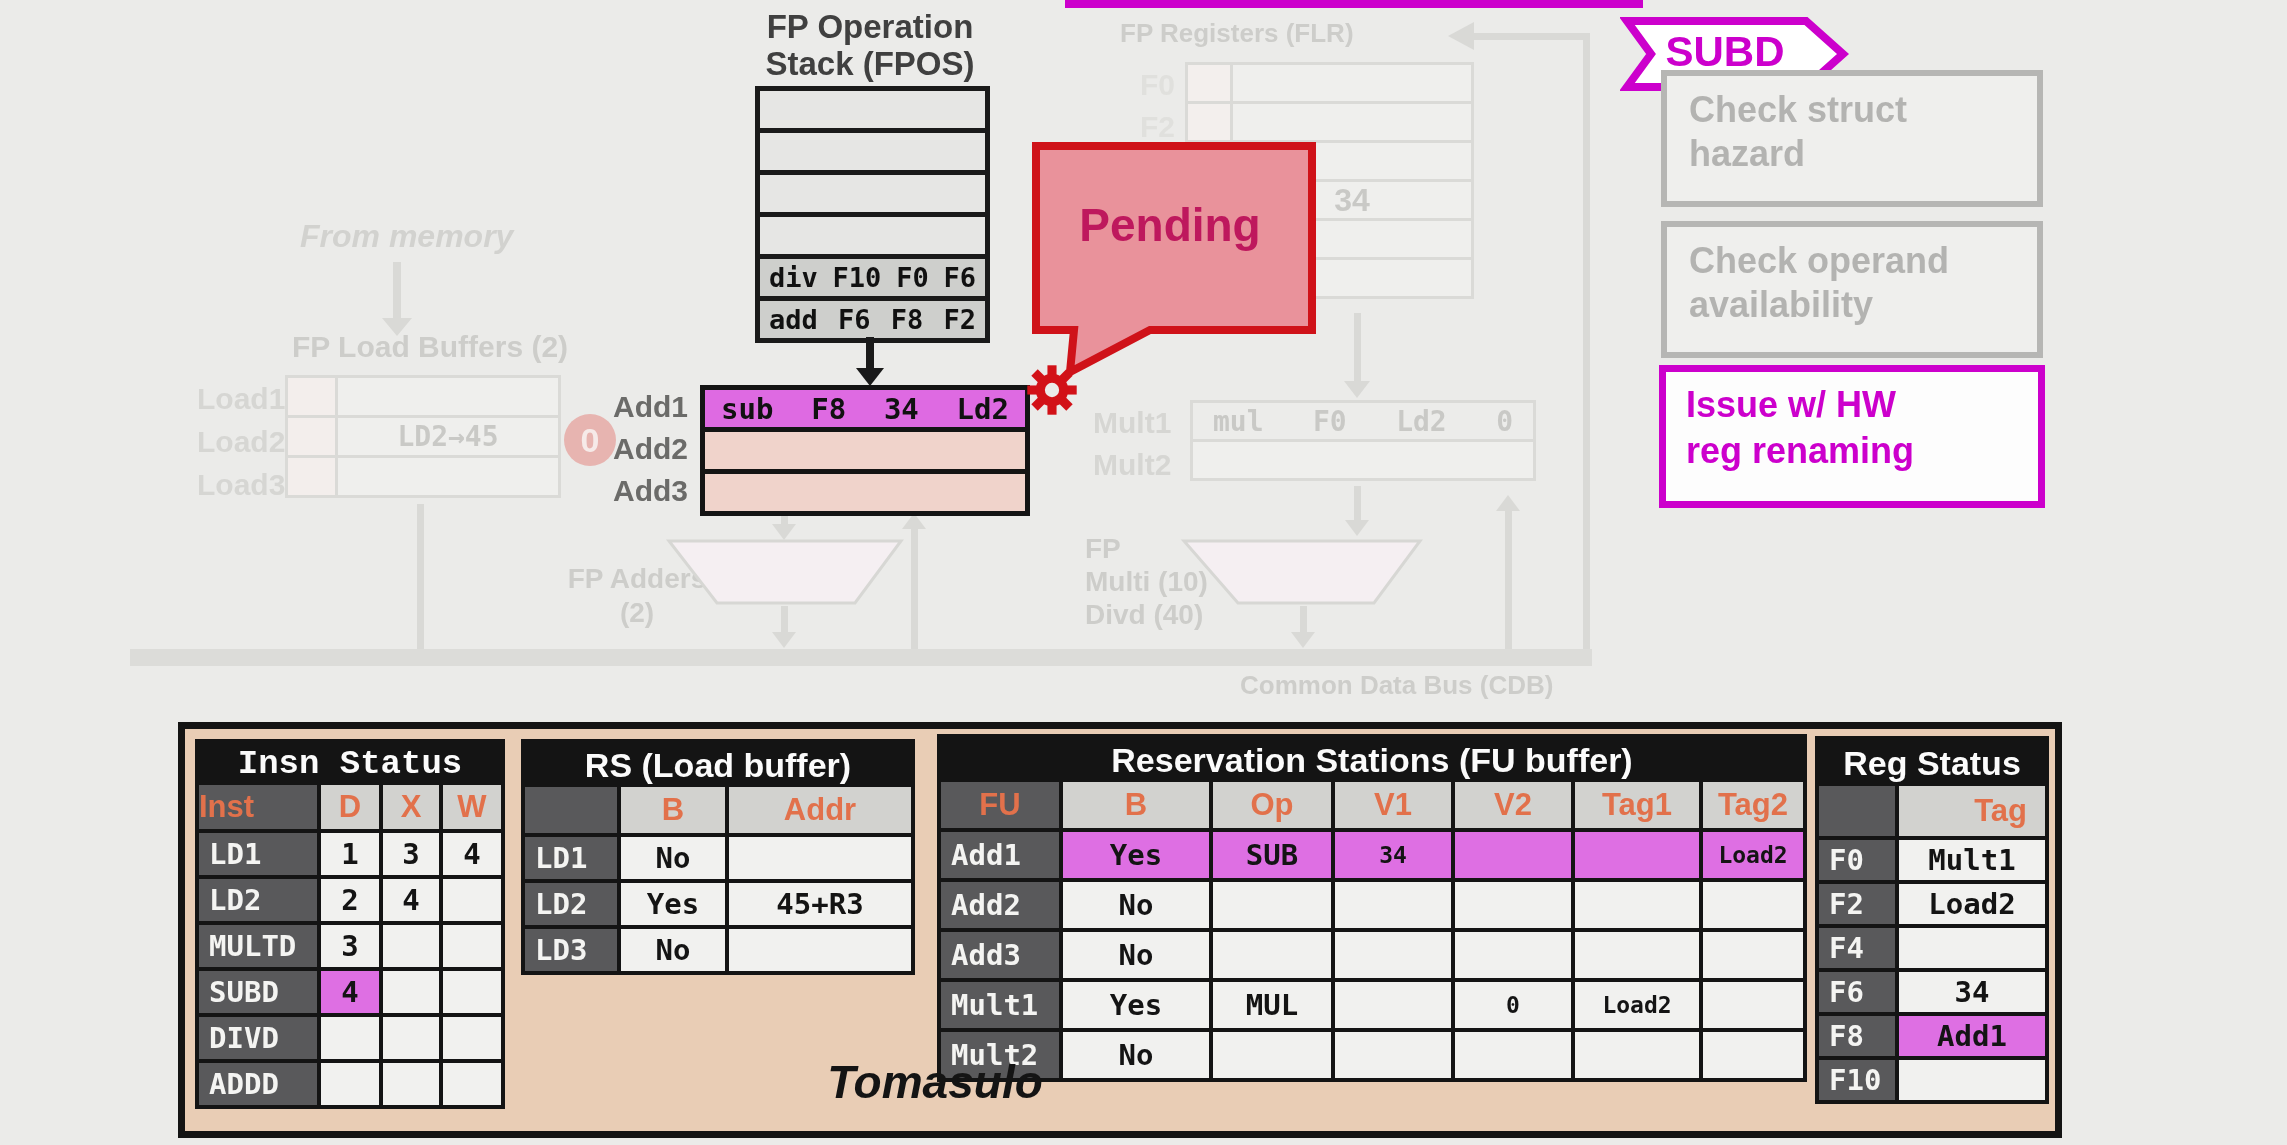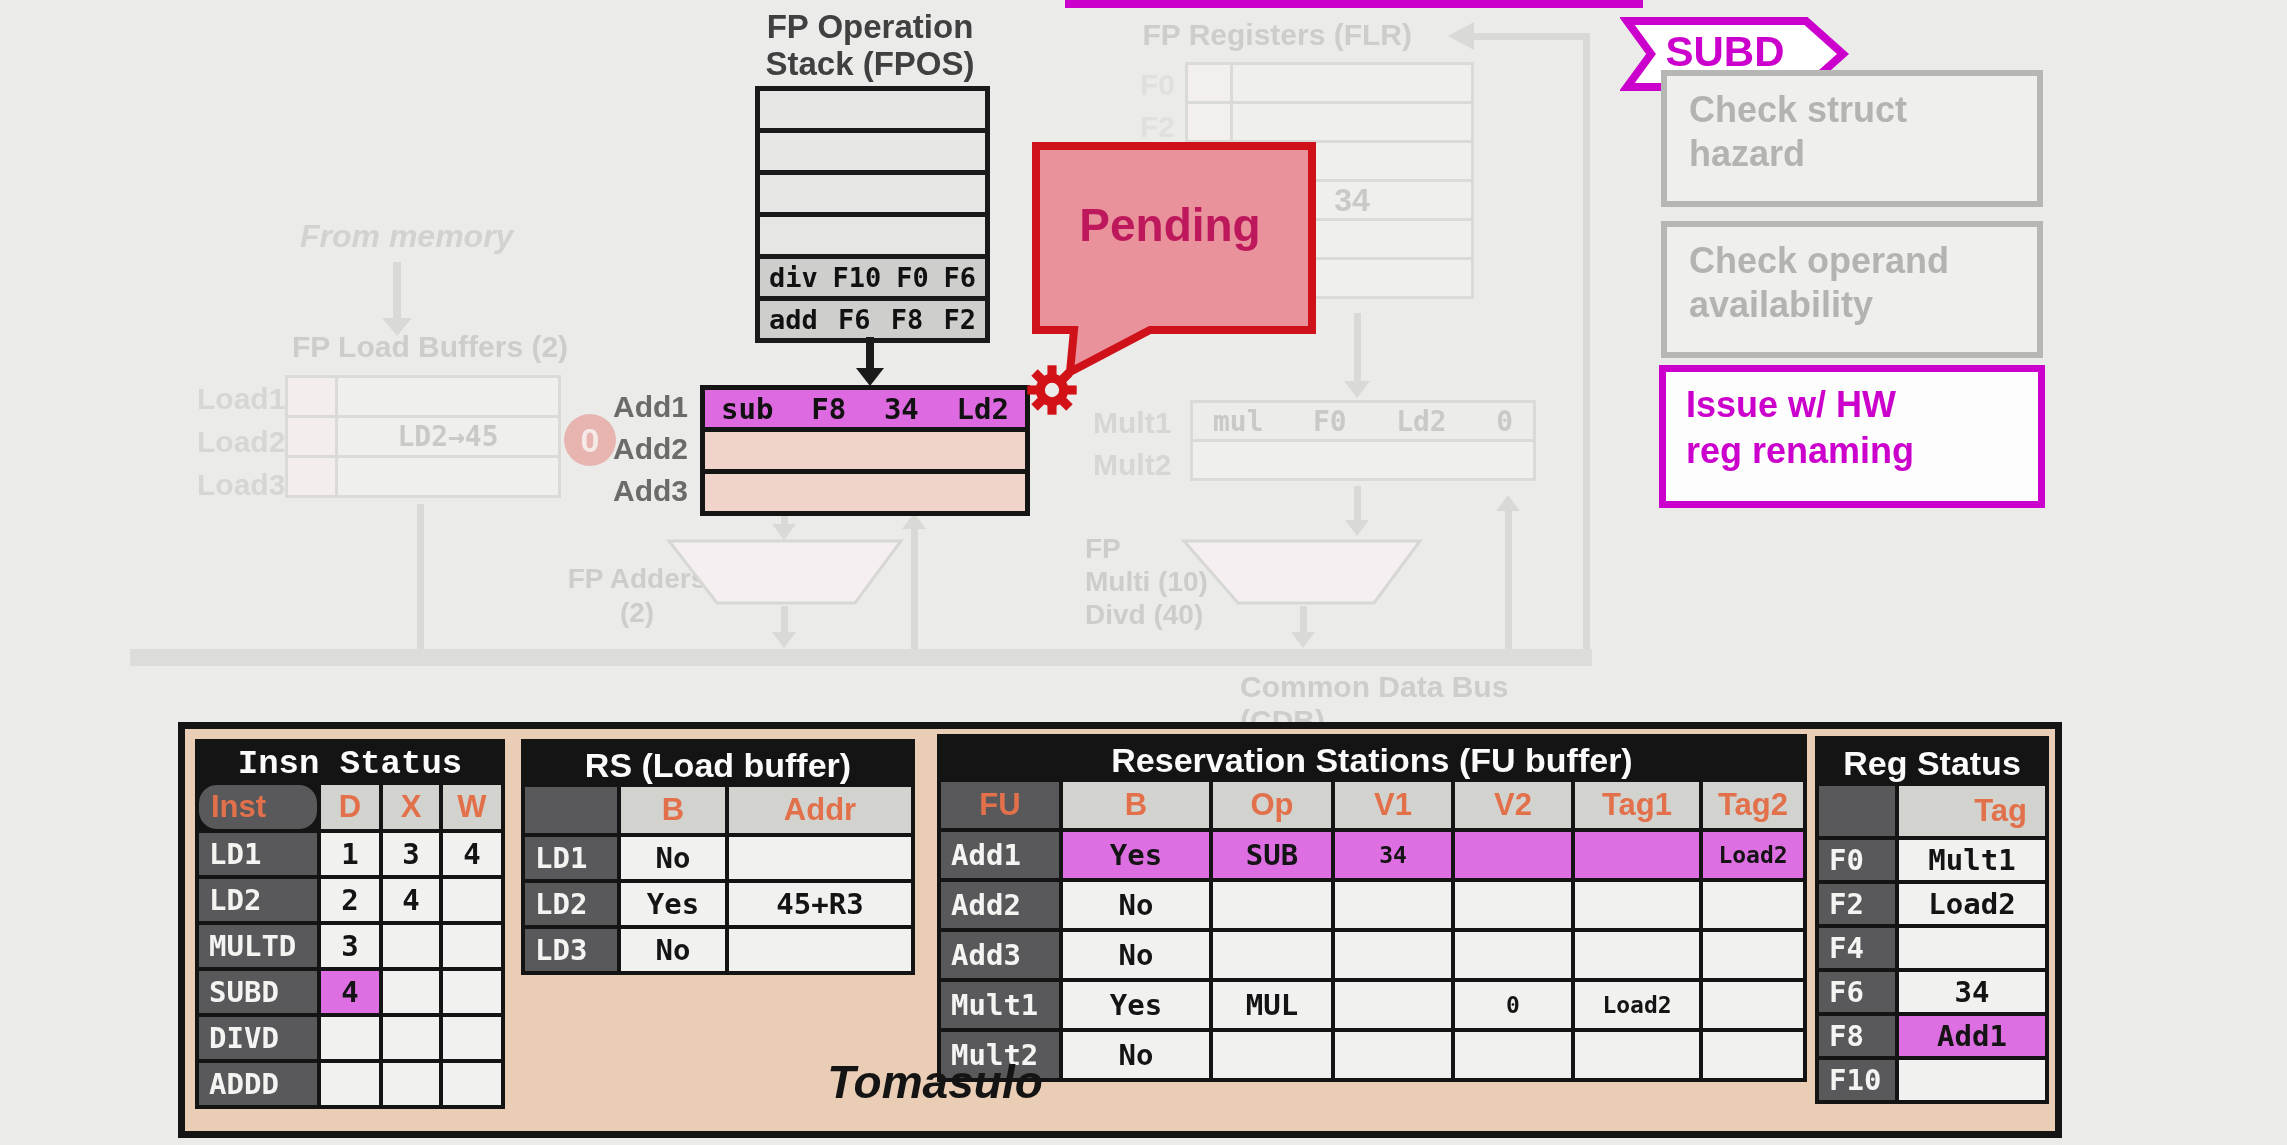--- a/index.html
+++ b/index.html
@@ -78,7 +78,7 @@
               display:flex;align-items:center;justify-content:center;font:800 34px 'Liberation Sans',sans-serif;">0</div>
   <div class="abs g-line" style="left:417px;top:504px;width:7px;height:146px;"></div>
 
-  <div class="abs g-title" style="left:1120px;top:18px;width:292px;font-size:30px;text-align:right;">FP Registers (FLR)</div>
+  <div class="abs g-title" style="left:1120px;top:18px;width:292px;font-size:26px;text-align:left;">FP Registers (FLR)</div>
   <div class="abs" style="left:1185px;top:62px;">
     <div style="display:flex;">
         <div class="g-cell" style="width:48px;height:42px;background:#f3efed;"></div>

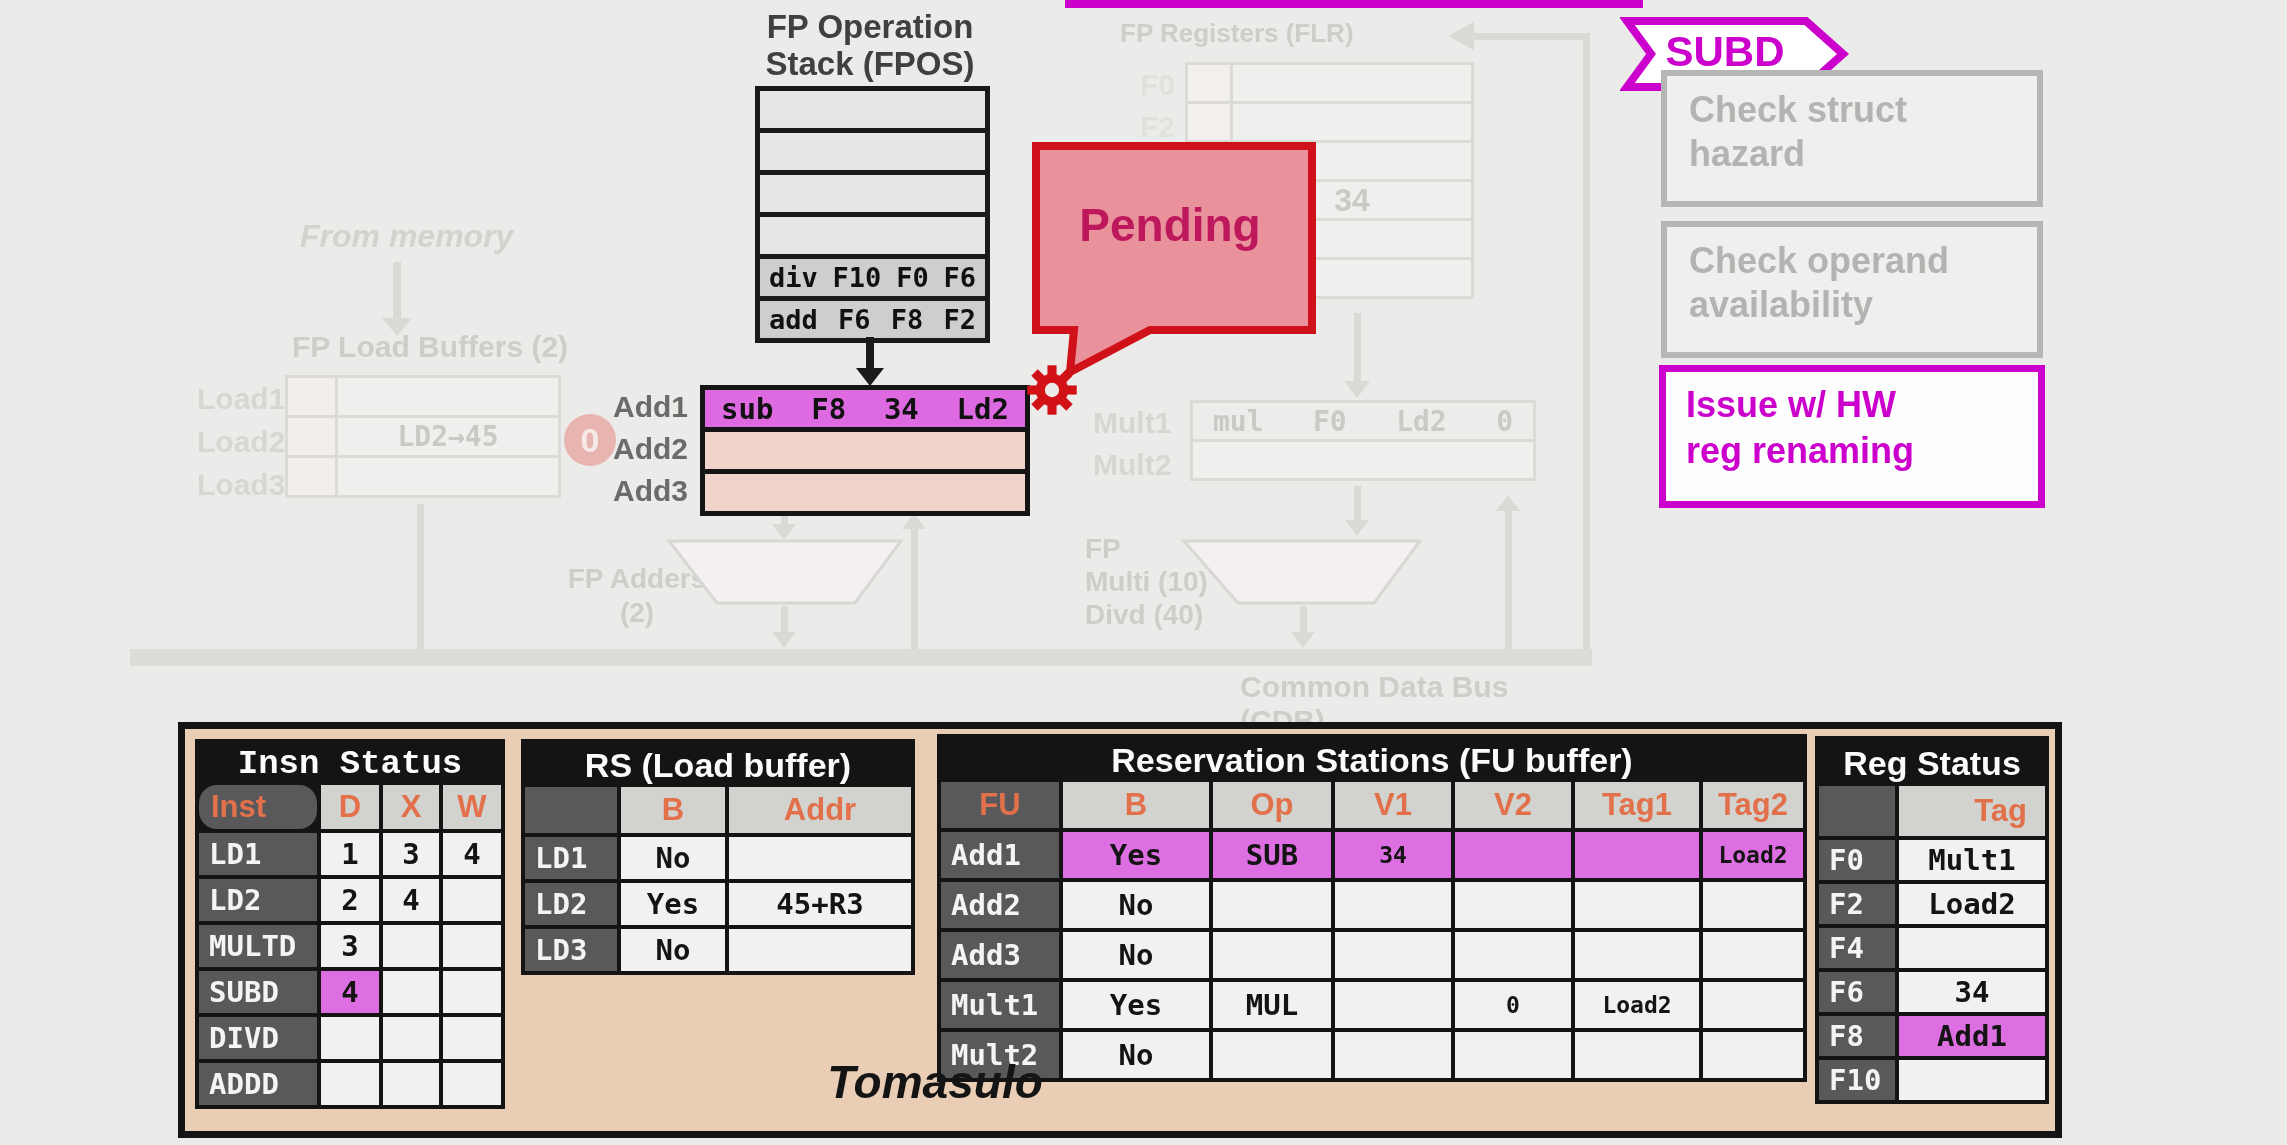--- a/index.html
+++ b/index.html
@@ -157,7 +157,7 @@
   <div class="abs g-line" style="left:911px;top:527px;width:7px;height:123px;"></div>
 
   <div class="abs g-line" style="left:130px;top:649px;width:1462px;height:17px;background:#dcdcd9;"></div>
-  <div class="abs g-title" style="left:1240px;top:670px;width:330px;font-size:30px;">Common Data Bus (CDB)</div>
+  <div class="abs g-title" style="left:1240px;top:670px;width:330px;font-size:26px;">Common Data Bus (CDB)</div>
 
   <div class="abs" style="left:740px;top:8px;width:260px;text-align:center;font:600 33px 'Liberation Sans',sans-serif;color:#404040;line-height:37px;">
     <div>FP Operation</div>

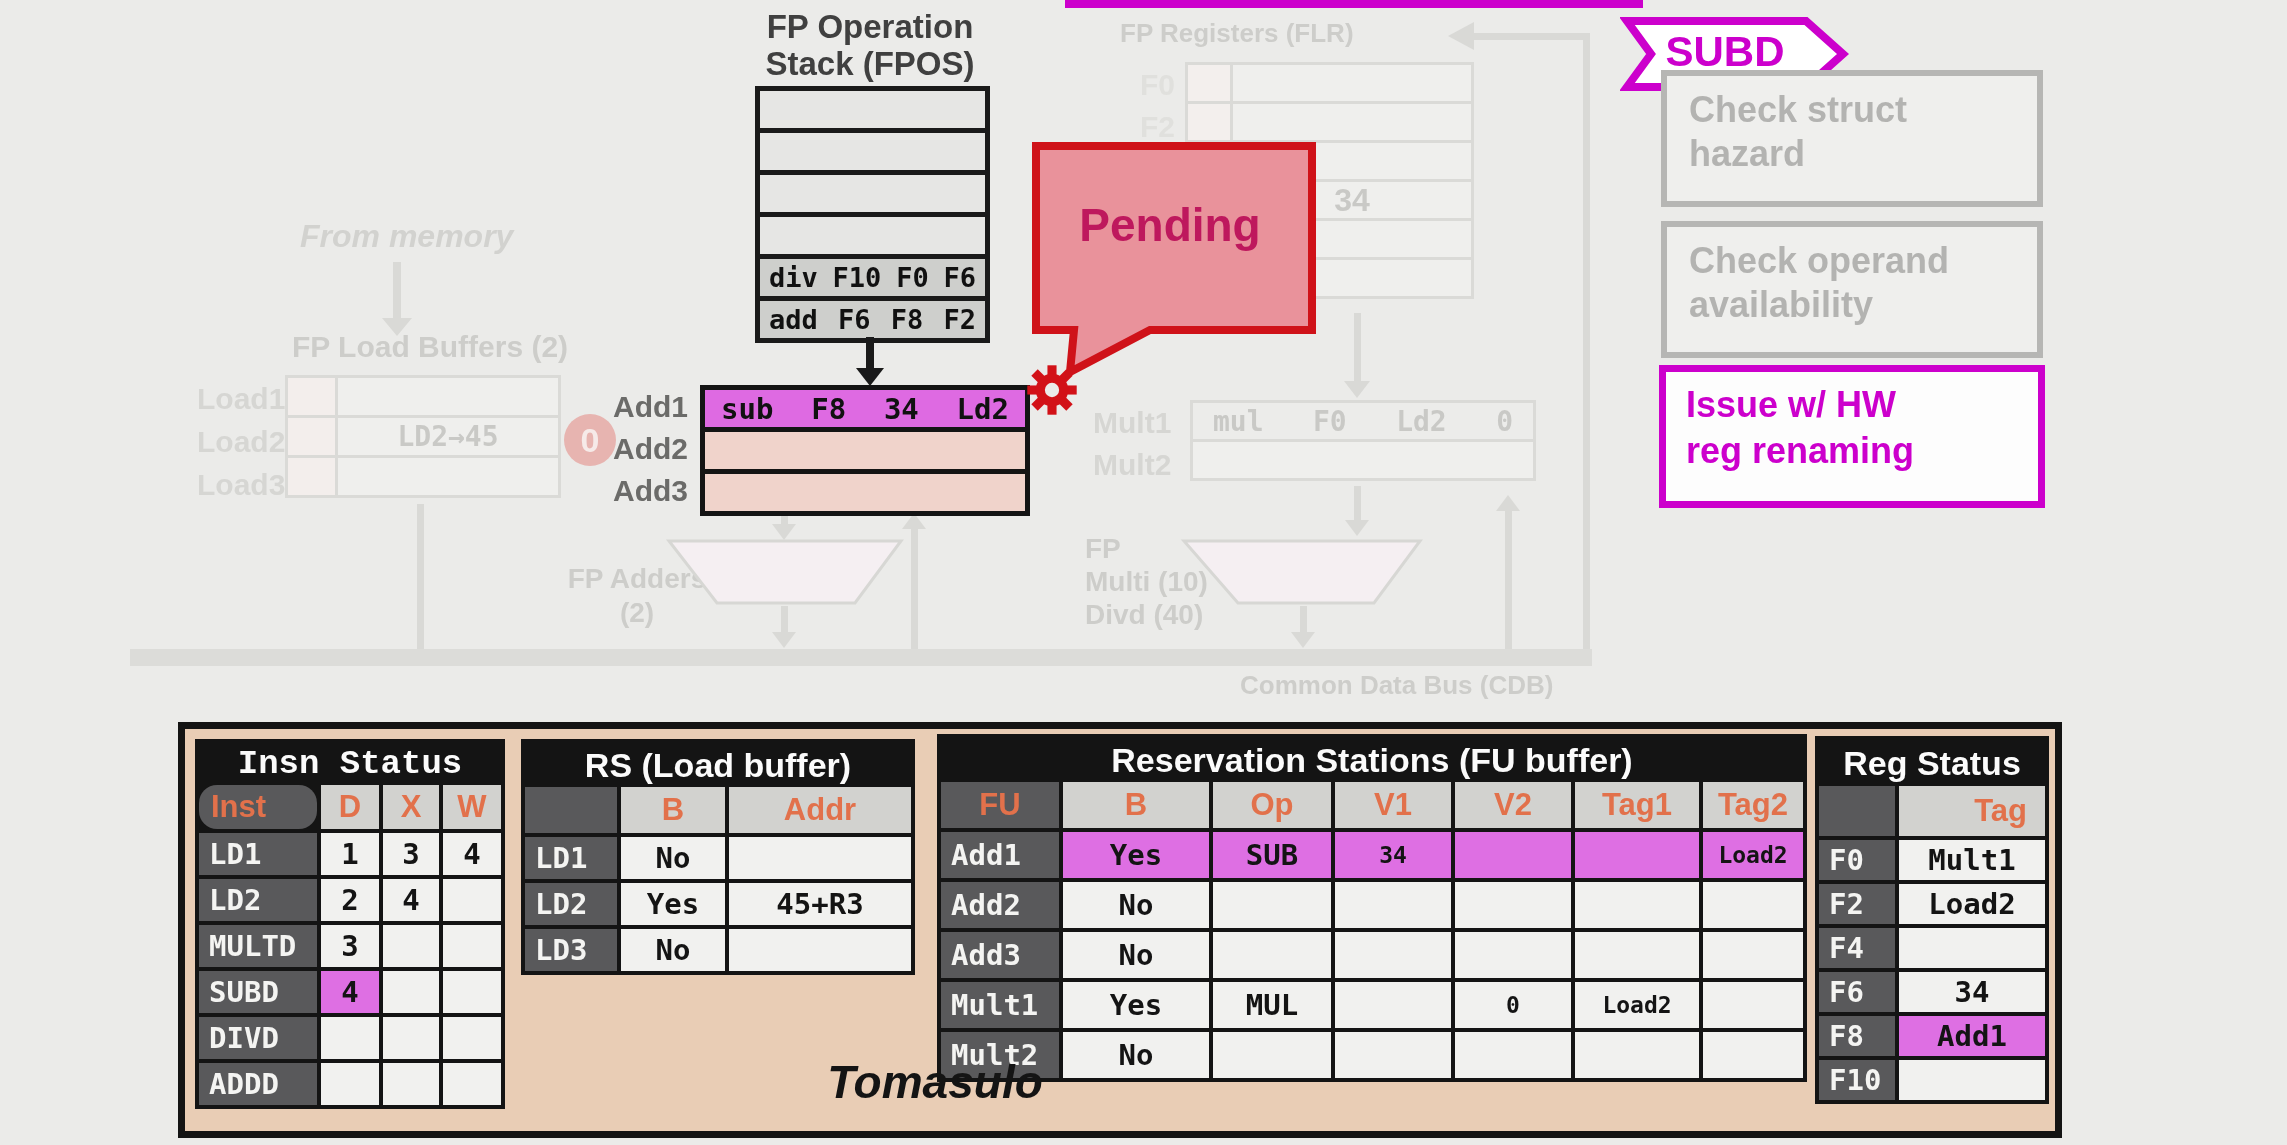--- a/index.html
+++ b/index.html
@@ -42,7 +42,7 @@
          display:flex;align-items:center;justify-content:center;}
   .dcell.small{font-size:23px;}
   .dcell.hl{background:#de6fe3;}
-  #tbl-insn .hcell.first{justify-content:flex-start;padding-left:12px;box-sizing:border-box;border-radius:18px;}
+  #tbl-insn .hcell.first{justify-content:flex-start;box-sizing:border-box;}
   #tbl-reg .hcell:not(.first){justify-content:flex-end;padding-right:18px;box-sizing:border-box;}
 </style>
 </head>

